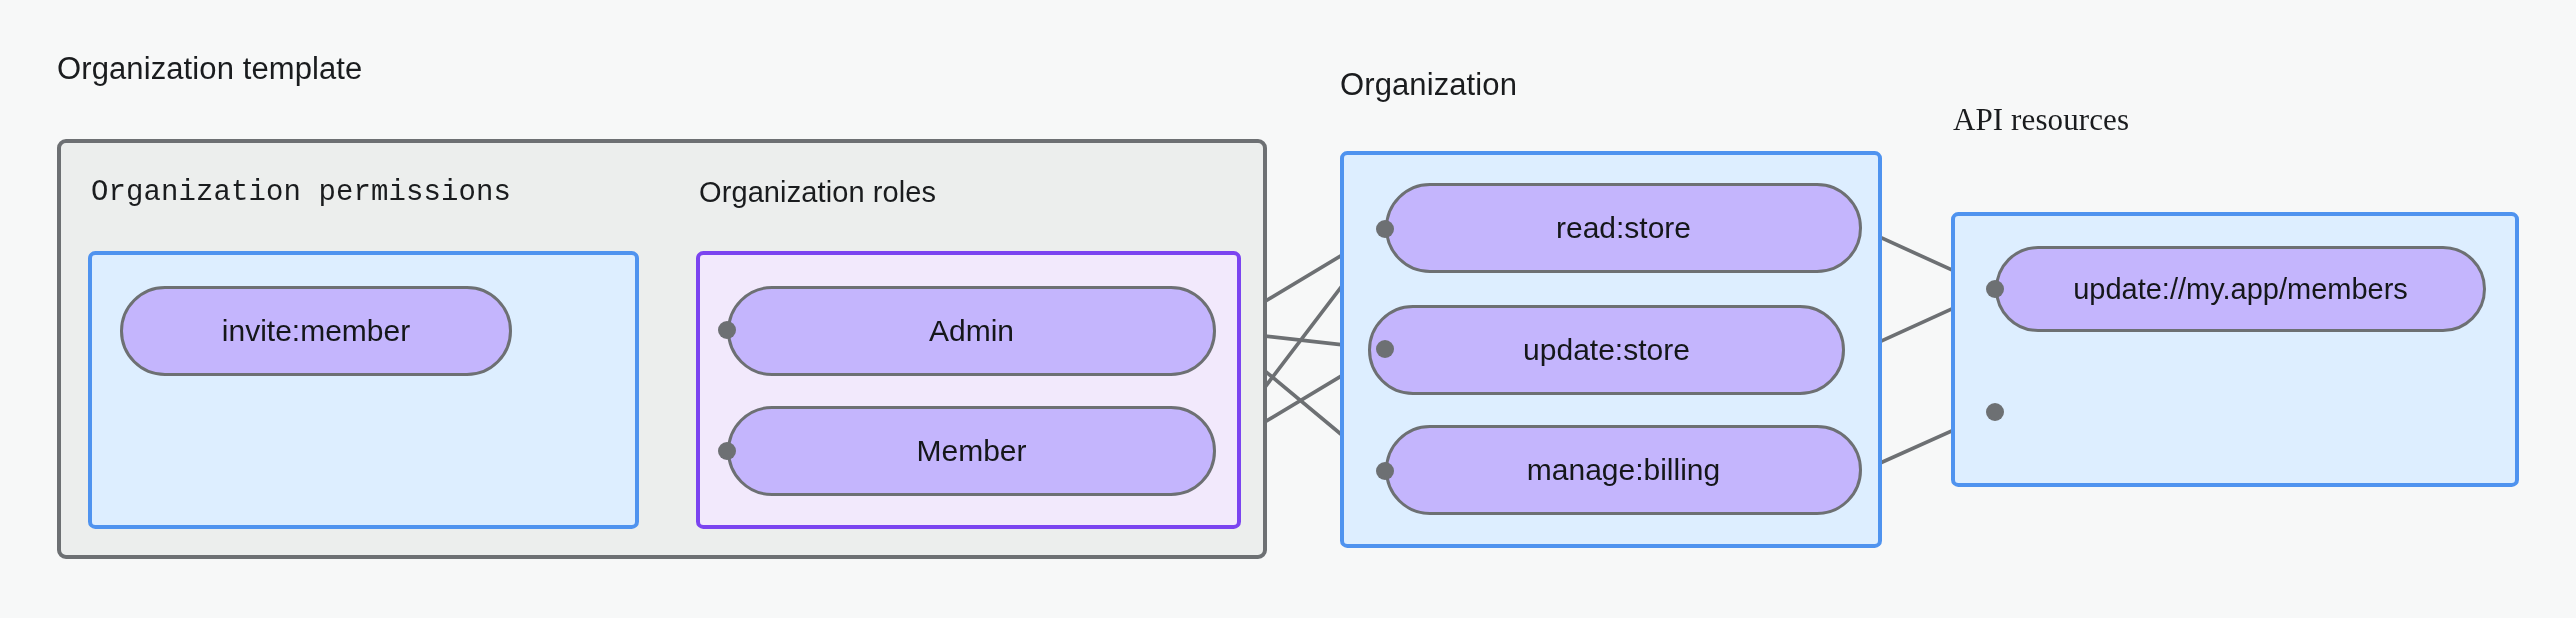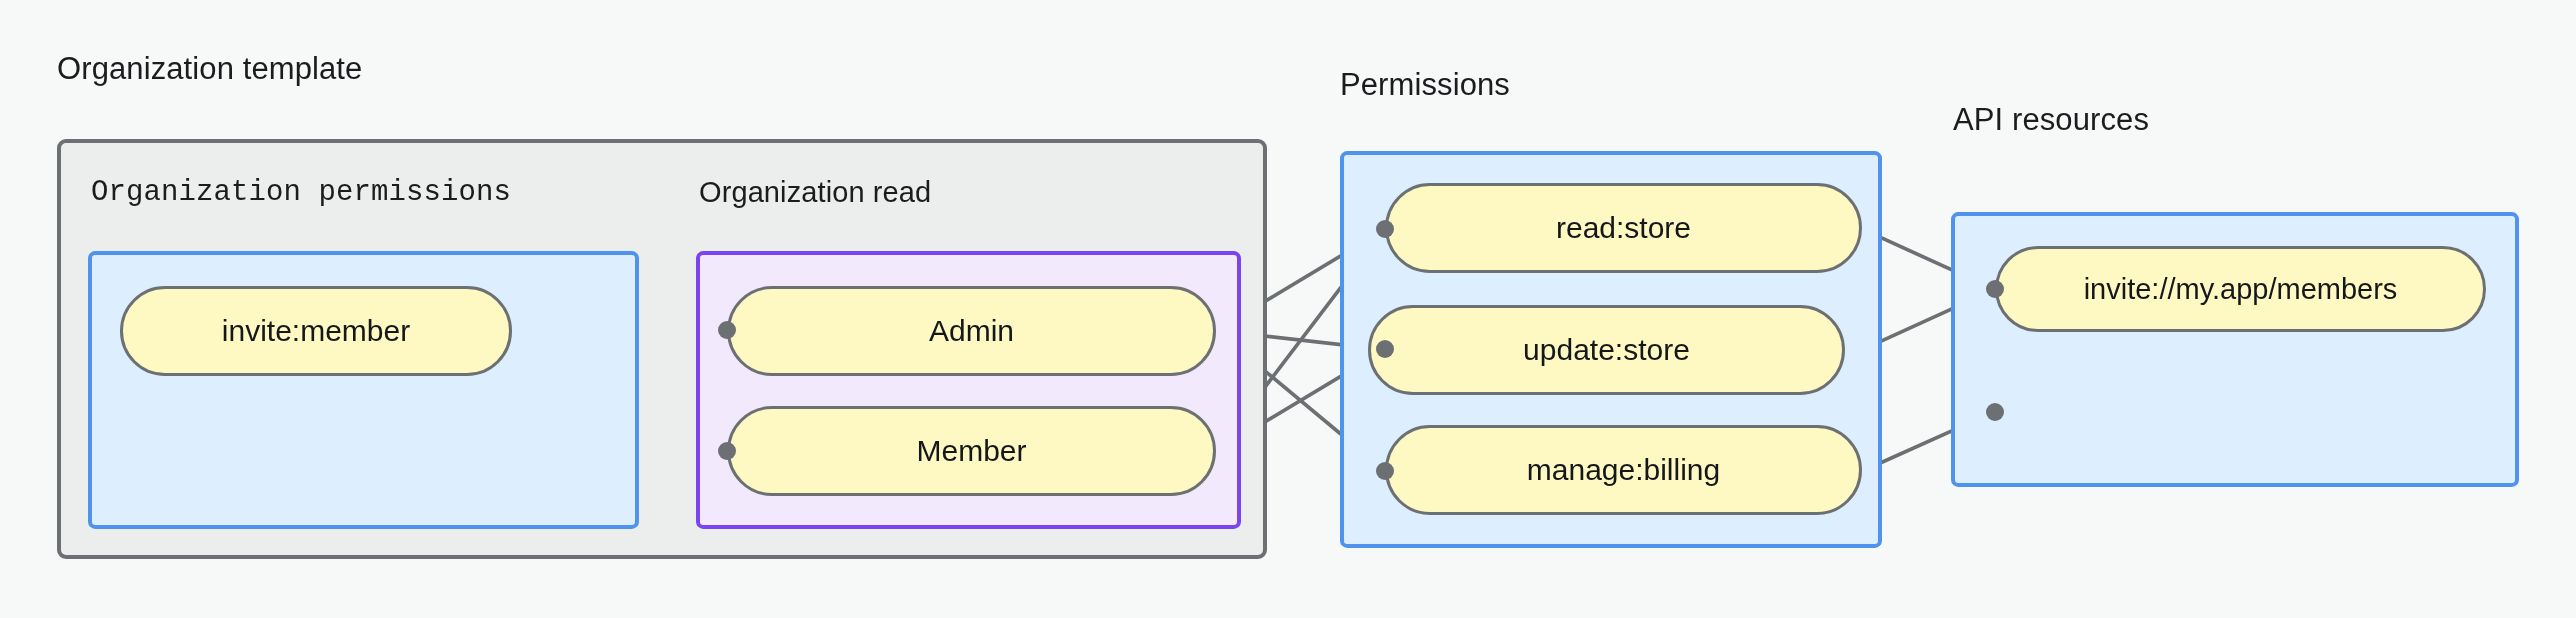--- a/index.html
+++ b/index.html
@@ -122,7 +122,7 @@
   <div class="pill" style="left:727px; top:286px; width:489px; height:90px;text-align:right;">Admin</div>
   <div class="pill" style="left:727px; top:406px; width:489px; height:90px;">Member</div>
 
-  <div class="group-title" style="left:1340px; top:67px;">Permissions</div>
+  <div class="group-title" style="left:1340px; top:67px;">Organization</div>
 
   <div class="box box-blue" style="left:1340px; top:151px; width:542px; height:397px;"></div>
 

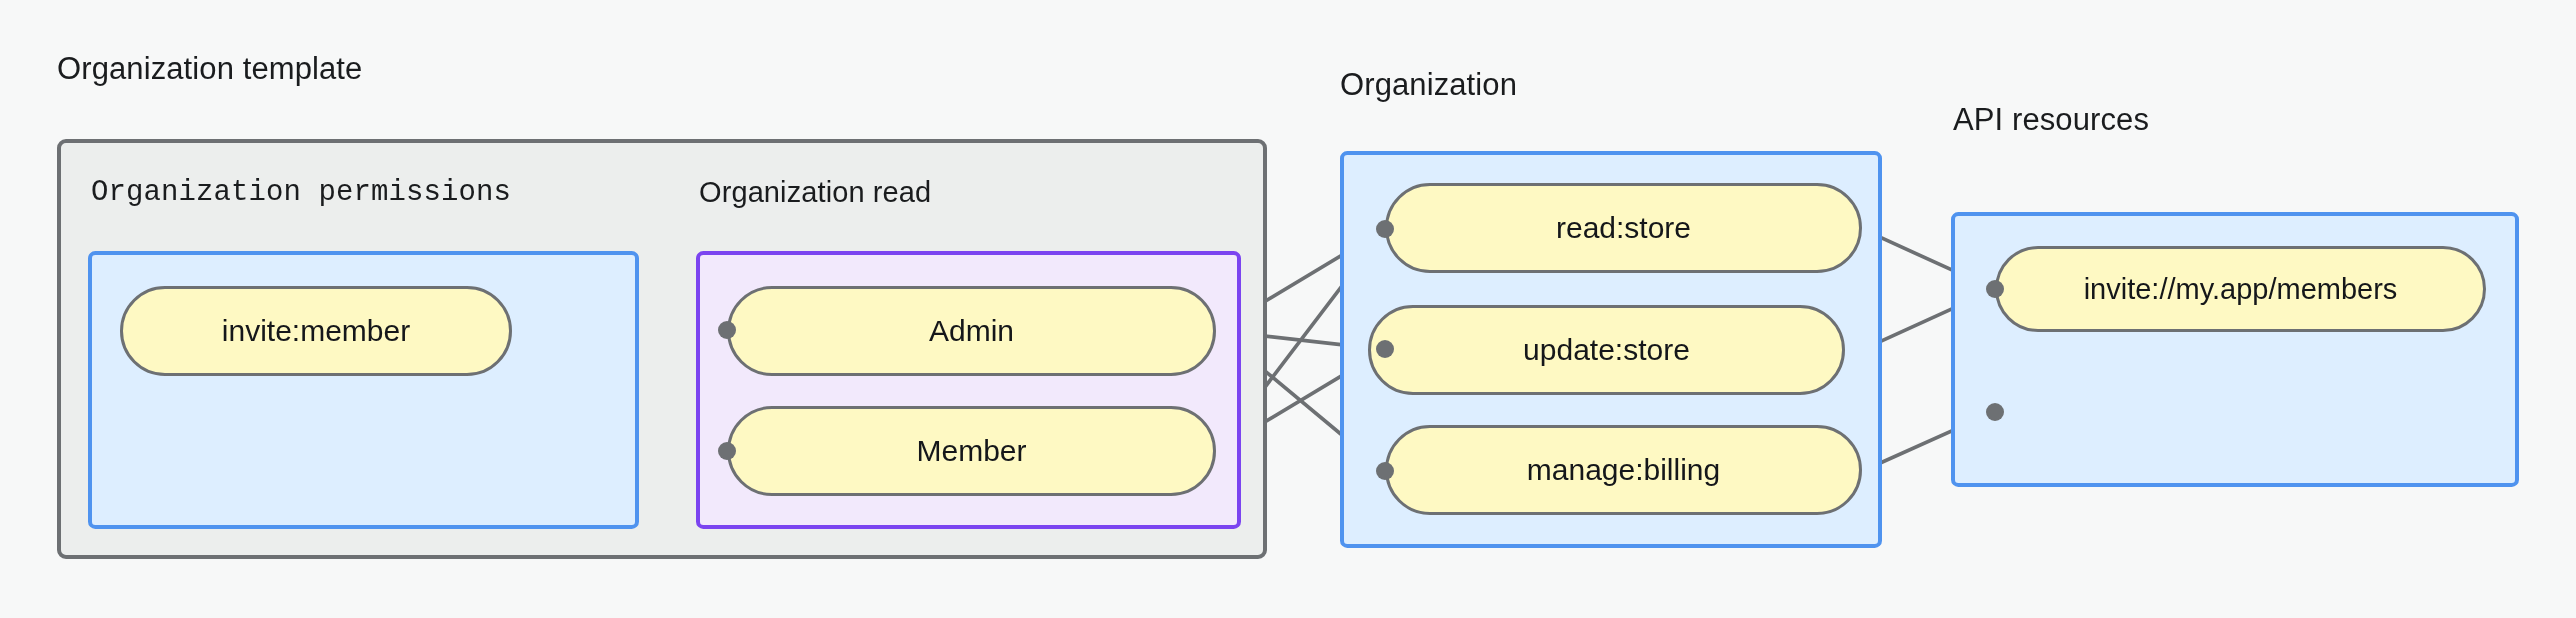--- a/index.html
+++ b/index.html
@@ -130,7 +130,7 @@
   <div class="pill" style="left:1368px; top:305px; width:477px; height:90px;">update:store</div>
   <div class="pill" style="left:1385px; top:425px; width:477px; height:90px;text-align:right;">manage:billing</div>
 
-  <div class="group-title" style="left:1953px; top:102px;">API resources</div>
+  <div class="group-title" style="left:1953px; top:102px;font-family:Liberation Serif, serif;">API resources</div>
 
   <div class="box box-blue" style="left:1951px; top:212px; width:568px; height:275px;"></div>
 

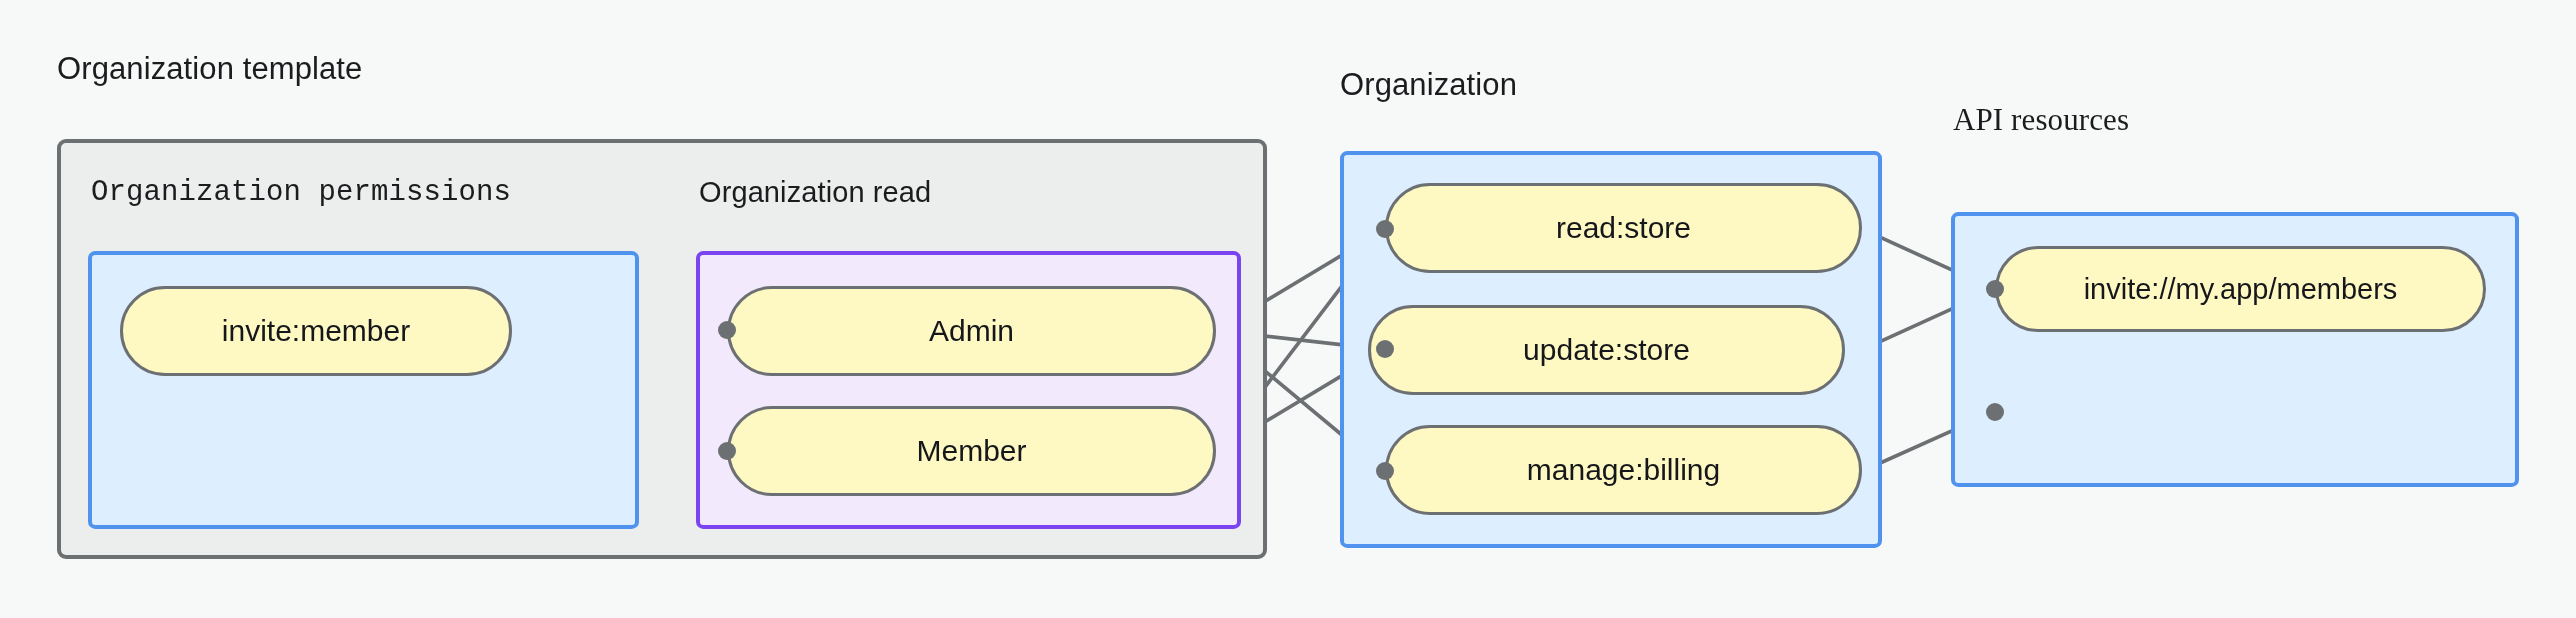--- a/index.html
+++ b/index.html
@@ -113,7 +113,7 @@
 
   <div class="box box-blue" style="left:88px; top:251px; width:551px; height:278px;"></div>
 
-  <div class="group-title" style="left:699px; top:176px; font-size:29px;">Organization read</div>
+  <div class="group-title" style="left:699px; top:176px; font-size:29px;">Organization roles</div>
 
   <div class="box box-purple" style="left:696px; top:251px; width:545px; height:278px;"></div>
 

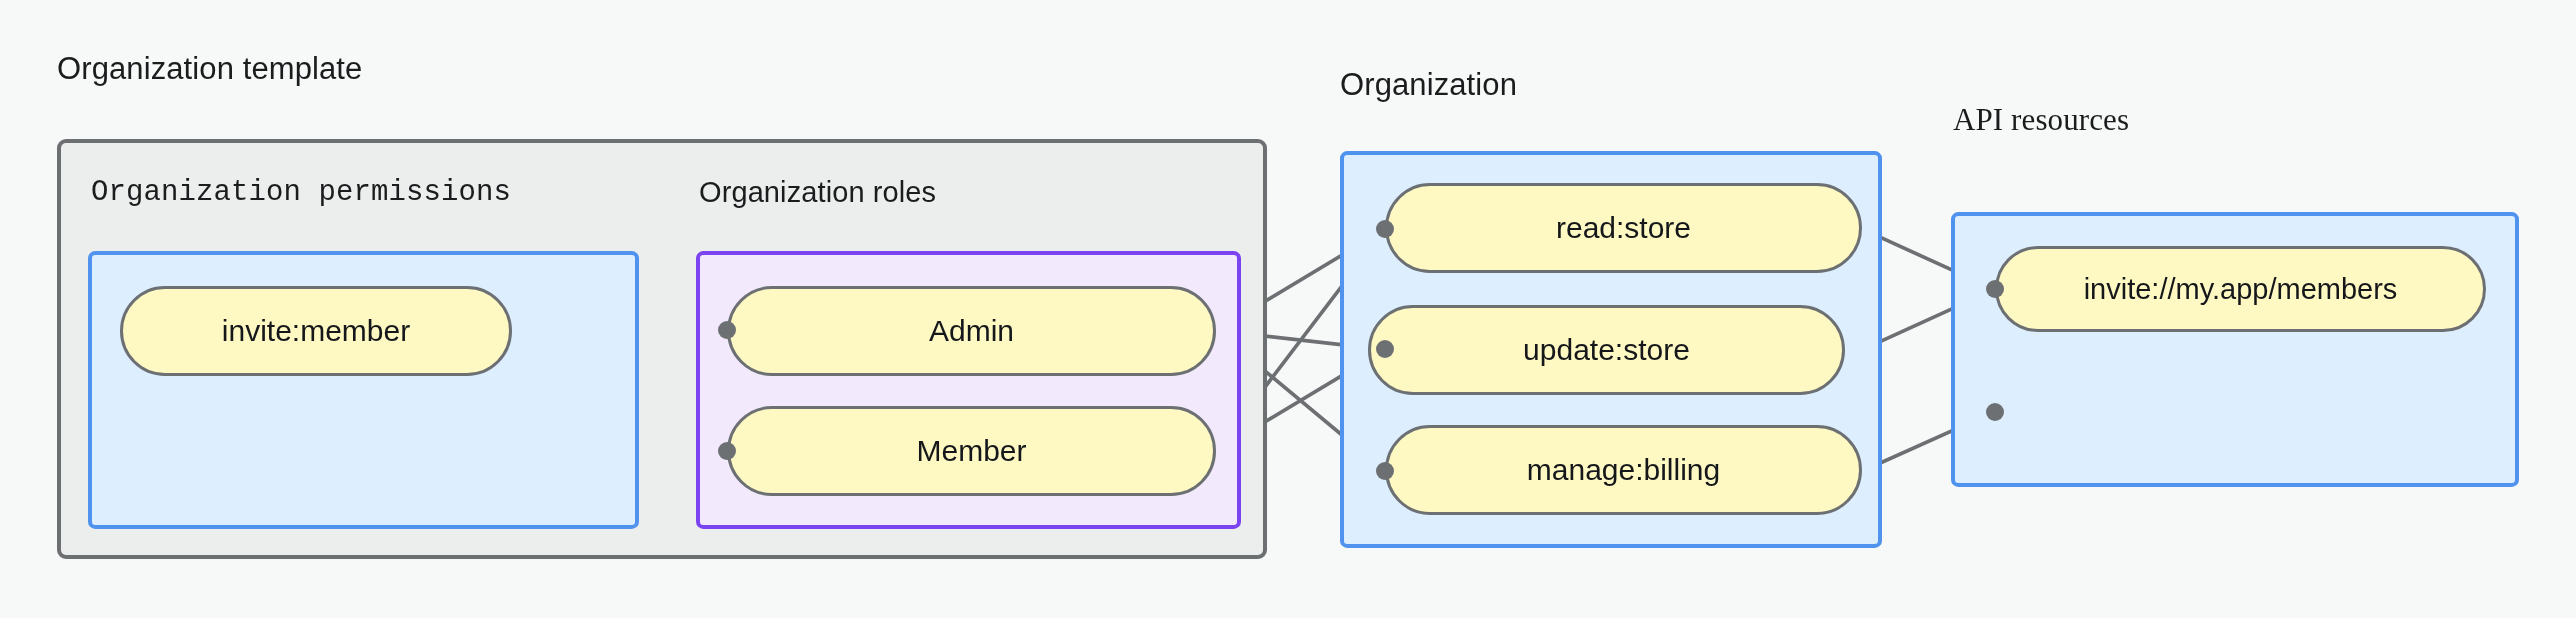--- a/index.html
+++ b/index.html
@@ -59,7 +59,7 @@
   .pill {
     position: absolute;
     box-sizing: border-box;
-    background: #fef9c3;
+    background: #c4b5fd;
     border: 3.7px solid #6d7073;
     border-radius: 912px;
     display: flex;

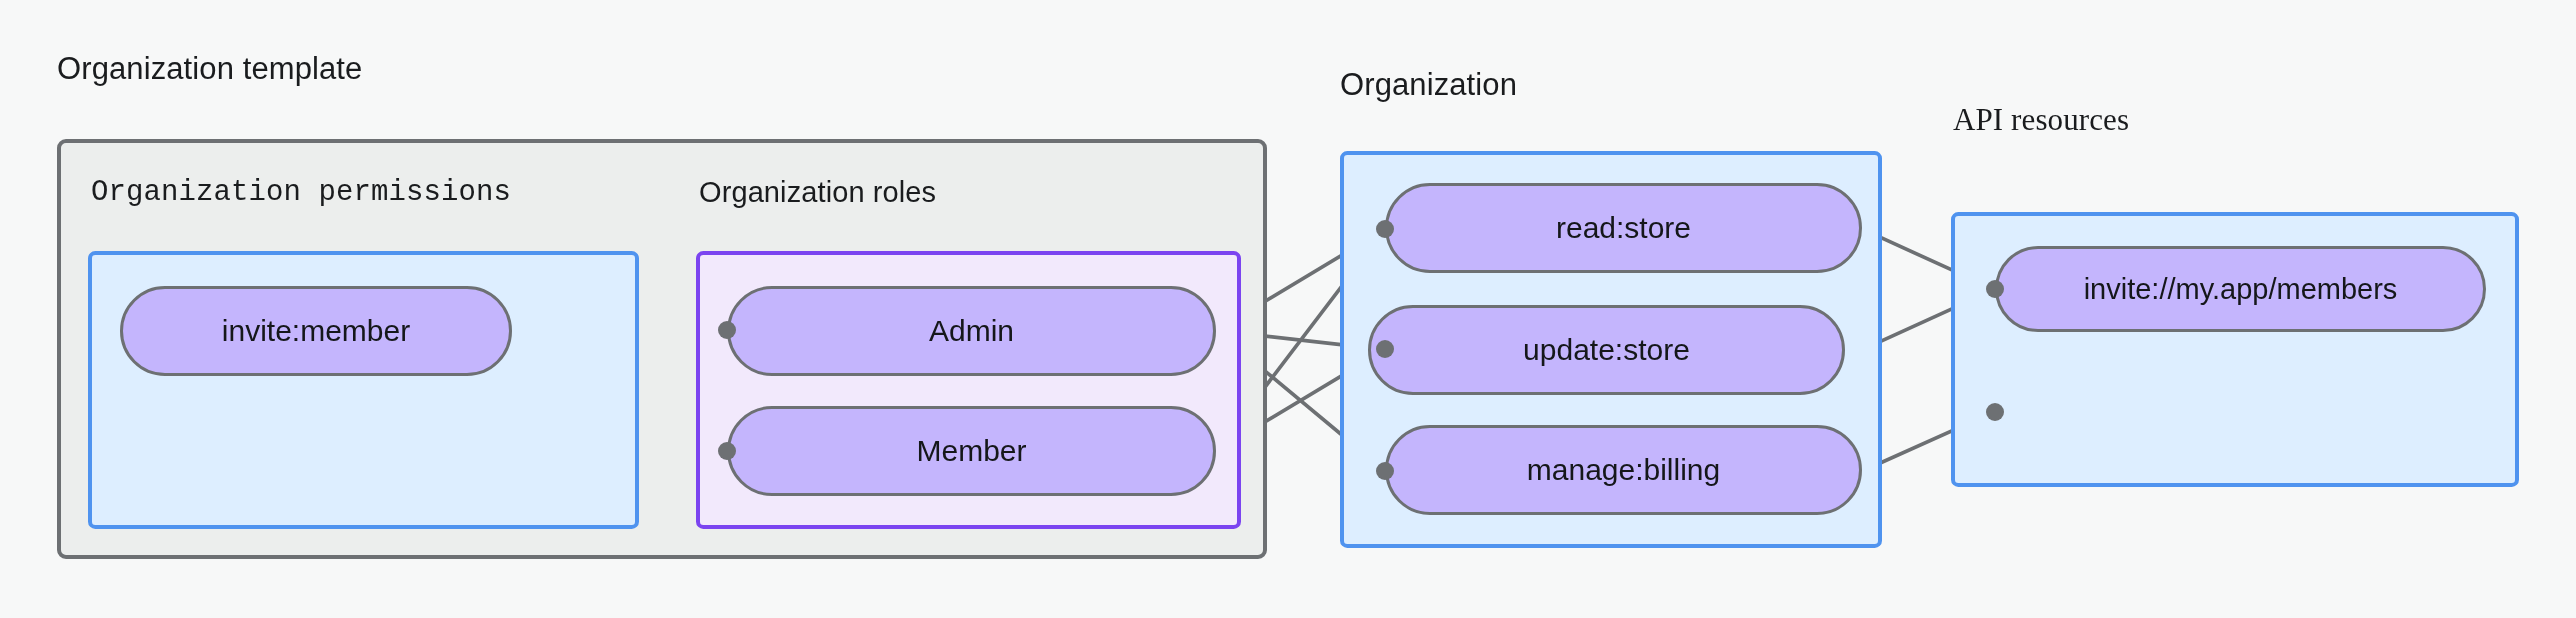--- a/index.html
+++ b/index.html
@@ -134,7 +134,7 @@
 
   <div class="box box-blue" style="left:1951px; top:212px; width:568px; height:275px;"></div>
 
-  <div class="pill" style="left:1995px; top:246px; width:491px; height:86px; font-size:29px;">invite://my.app/members</div>
+  <div class="pill" style="left:1995px; top:246px; width:491px; height:86px; font-size:29px;">update://my.app/members</div>
 
   <div class="dot" style="left:727px;  top:330px;"></div>
   <div class="dot" style="left:727px;  top:451px;"></div>

